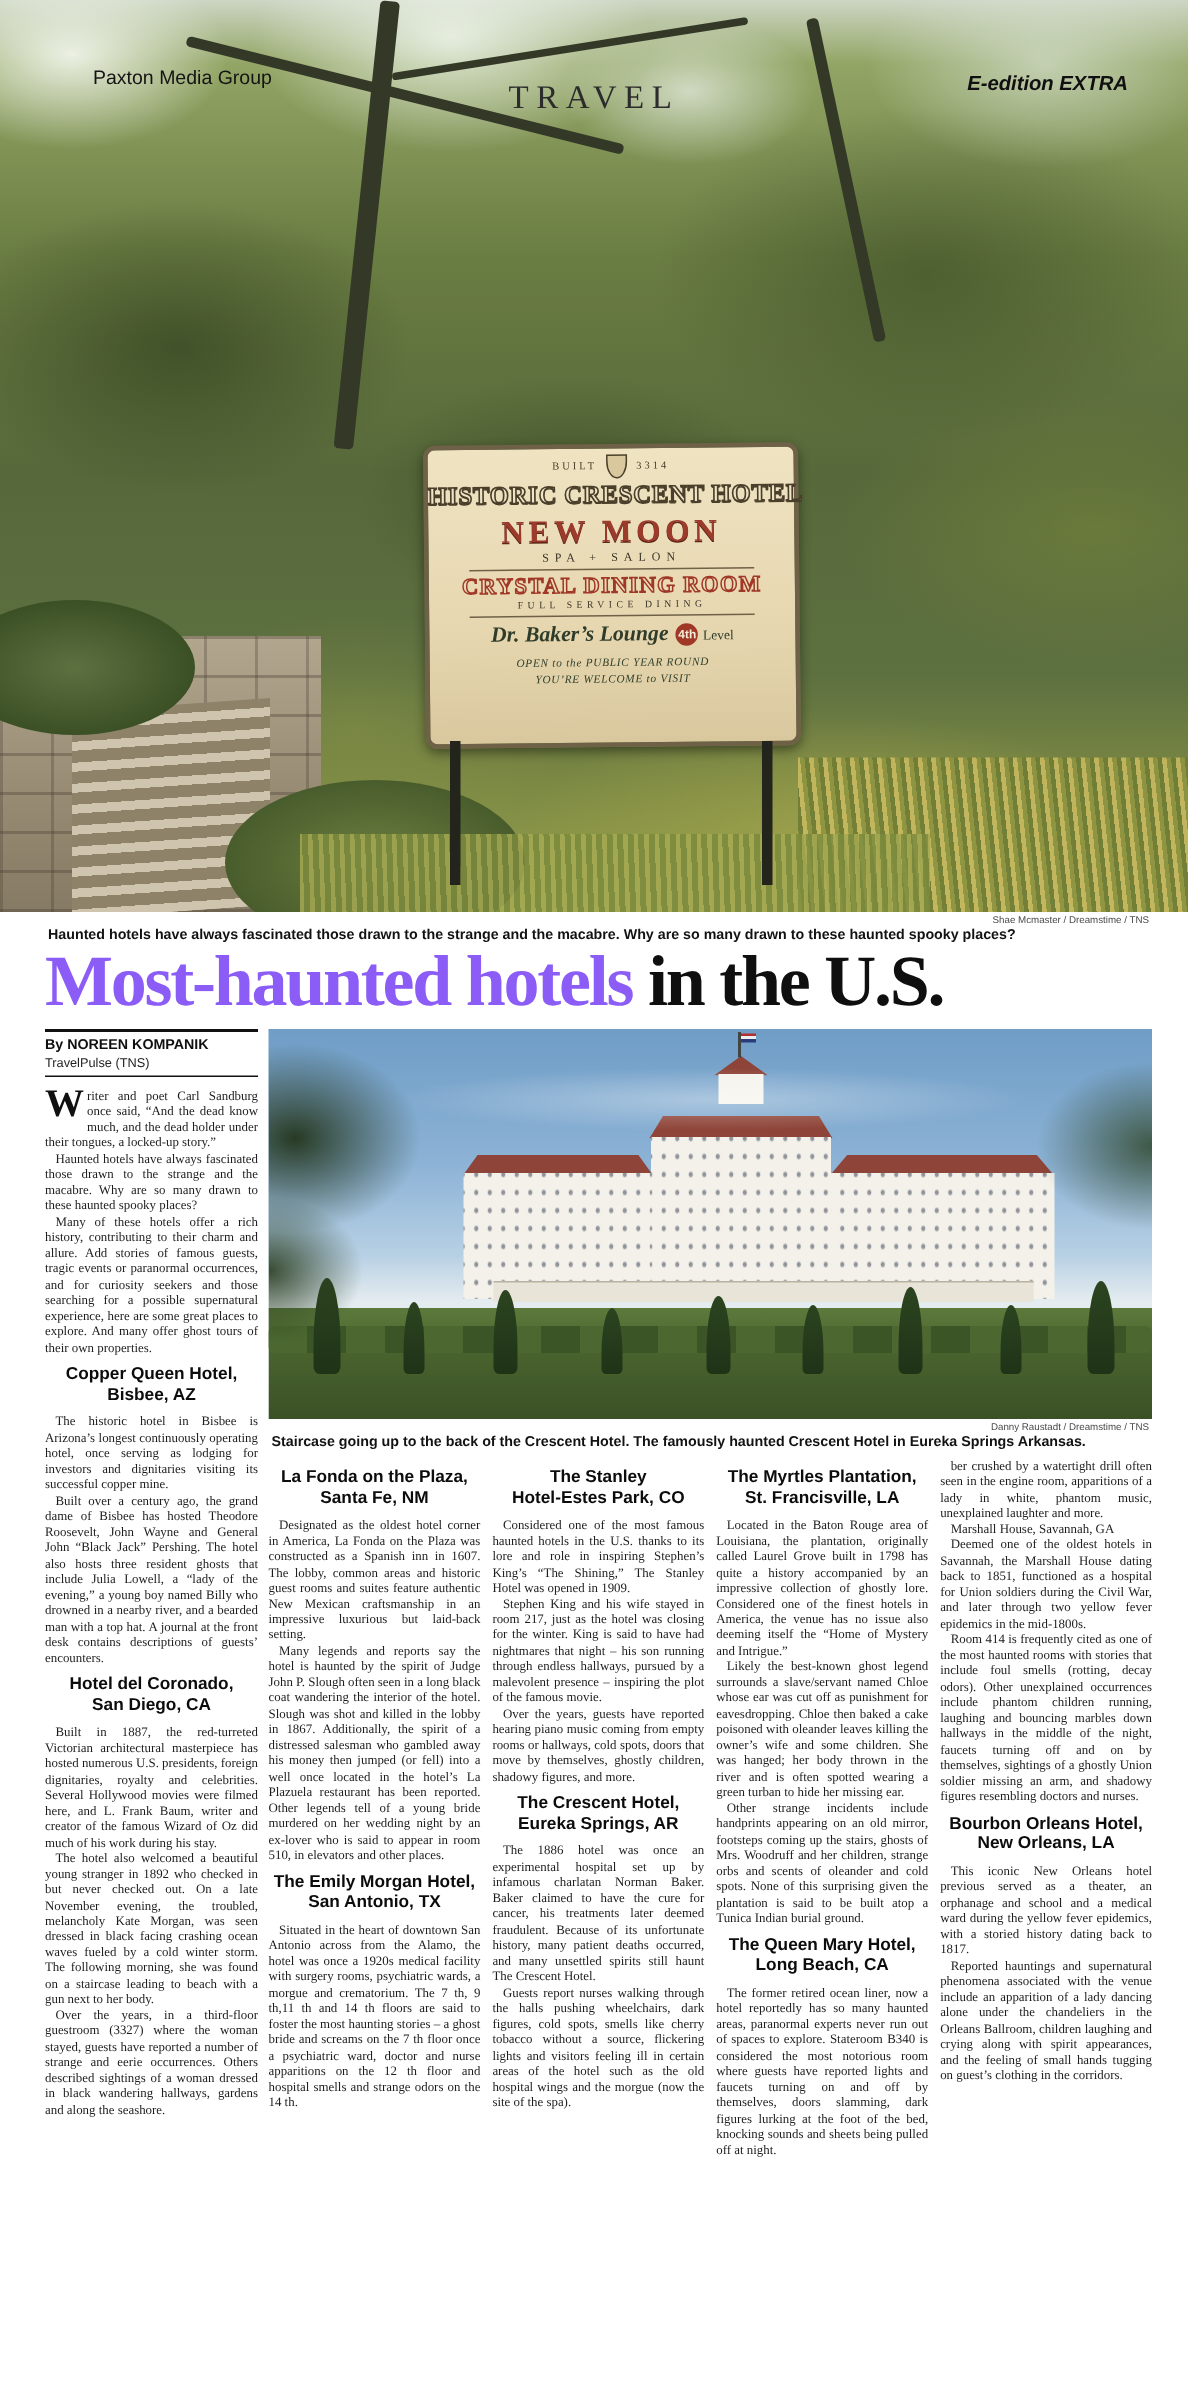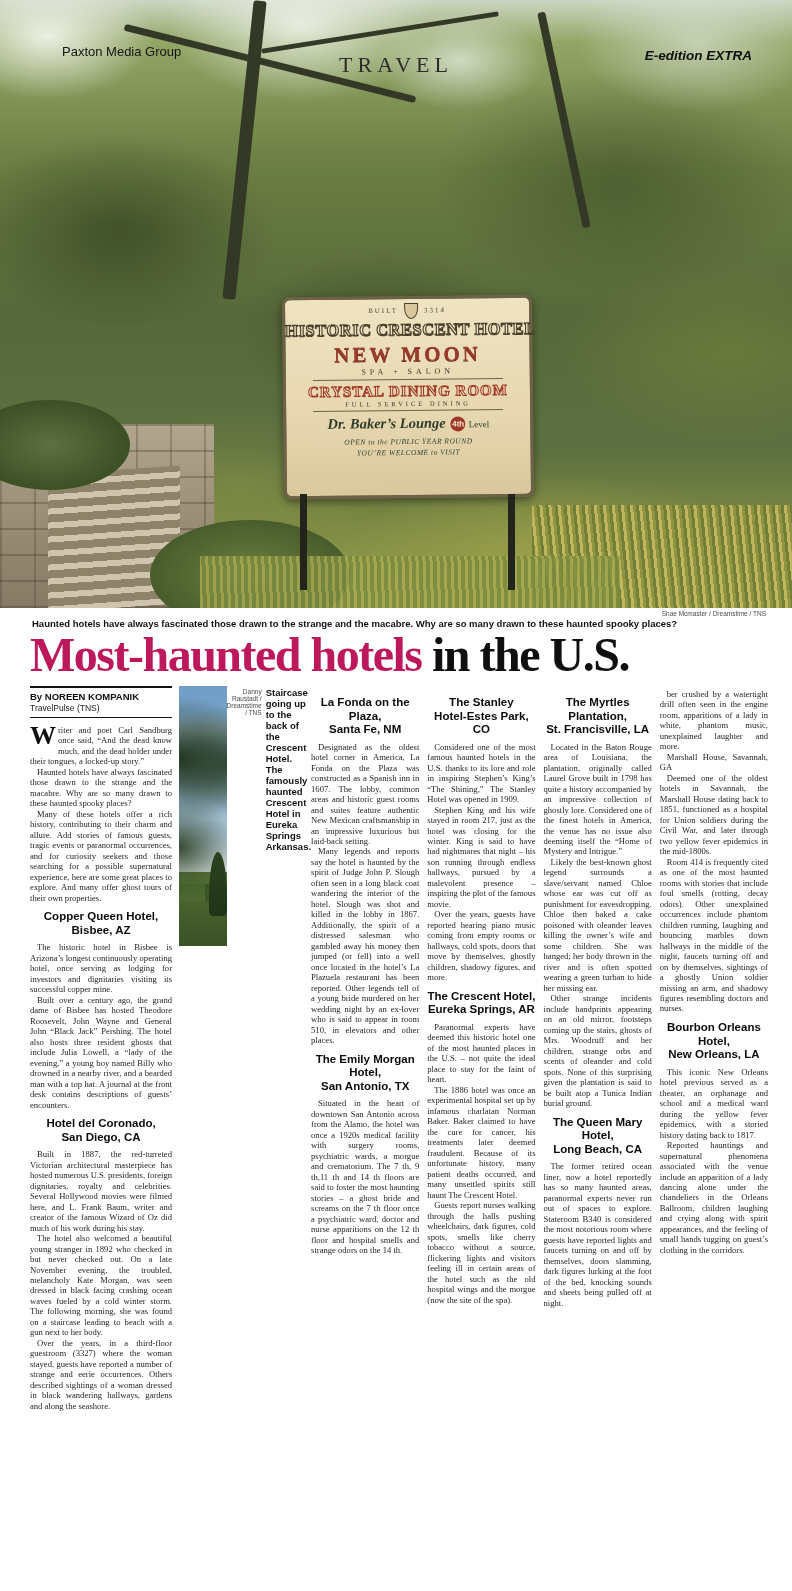--- a/index.html
+++ b/index.html
@@ -99,7 +99,7 @@
     margin:2px 24px 4px 30px; font-family:"Liberation Serif",serif; font-weight:bold;
     font-size:48px; letter-spacing:-1.5px; line-height:1.02; white-space:nowrap; color:#0f0f0f;
   }
-  .hl-gray { color:#be185d; }
+  .hl-gray { color:#8b5cf6; }
 
   
   .article { display:flex; margin:6px 24px 0 30px; gap:7px; }

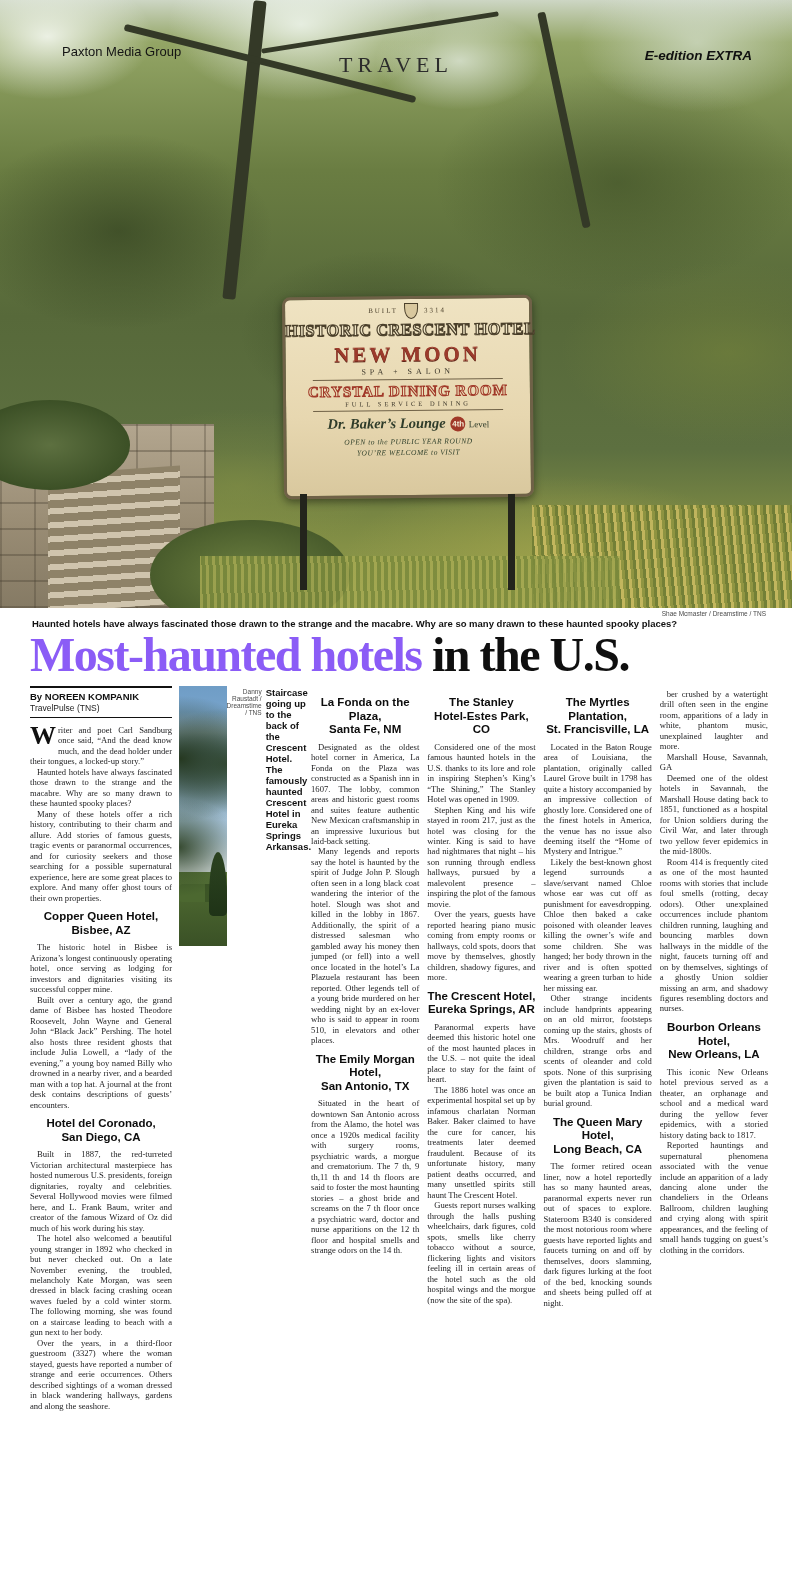--- a/index.html
+++ b/index.html
@@ -104,7 +104,7 @@
   
   .article { display:flex; margin:6px 24px 0 30px; gap:7px; }
   .col-first { width:142px; flex:none; }
-  .right-block { flex:1; min-width:0; display:flex; flex-direction:row; }
+  .right-block { flex:1; min-width:0; display:flex; flex-direction:column; }
   .cols4 { display:flex; gap:8px; margin-top:3px; }
   .cols4 .col { flex:1; min-width:0; }
 

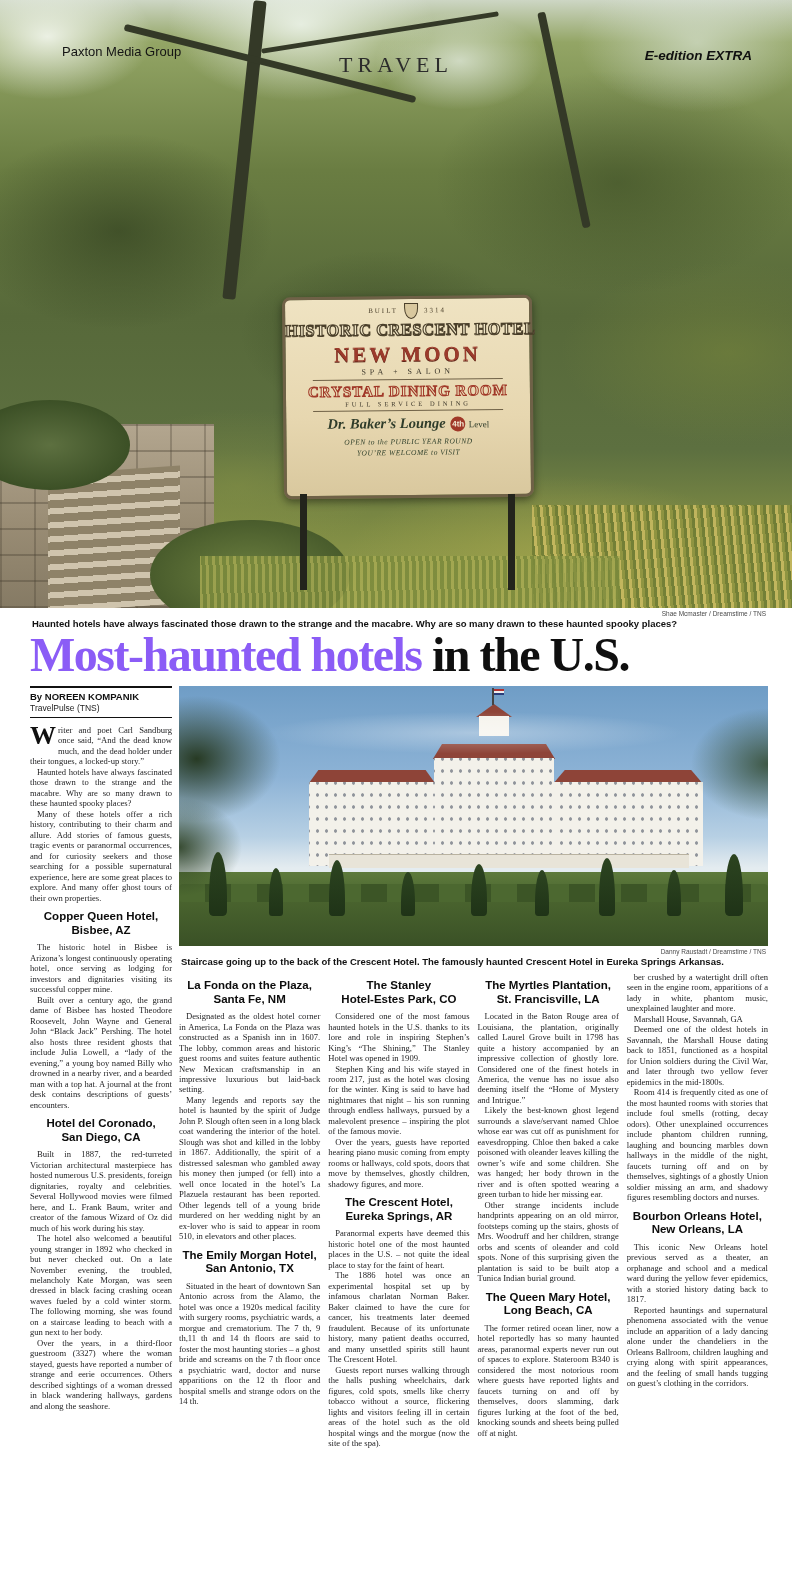--- a/index.html
+++ b/index.html
@@ -287,7 +287,6 @@
               <div>The Crescent Hotel,</div>
               <div>Eureka Springs, AR</div>
             </div>
-            <p>Paranormal experts have deemed this historic hotel one of the most haunted places in the U.S. – not quite the ideal place to stay for the faint of heart.</p>
             <p>The 1886 hotel was once an experimental hospital set up by infamous charlatan Norman Baker. Baker claimed to have the cure for cancer, his treatments later deemed fraudulent. Because of its unfortunate history, many patient deaths occurred, and many unsettled spirits still haunt The Crescent Hotel.</p>
             <p>Guests report nurses walking through the halls pushing wheelchairs, dark figures, cold spots, smells like cherry tobacco without a source, flickering lights and visitors feeling ill in certain areas of the hotel such as the old hospital wings and the morgue (now the site of the spa).</p>
           </div>

